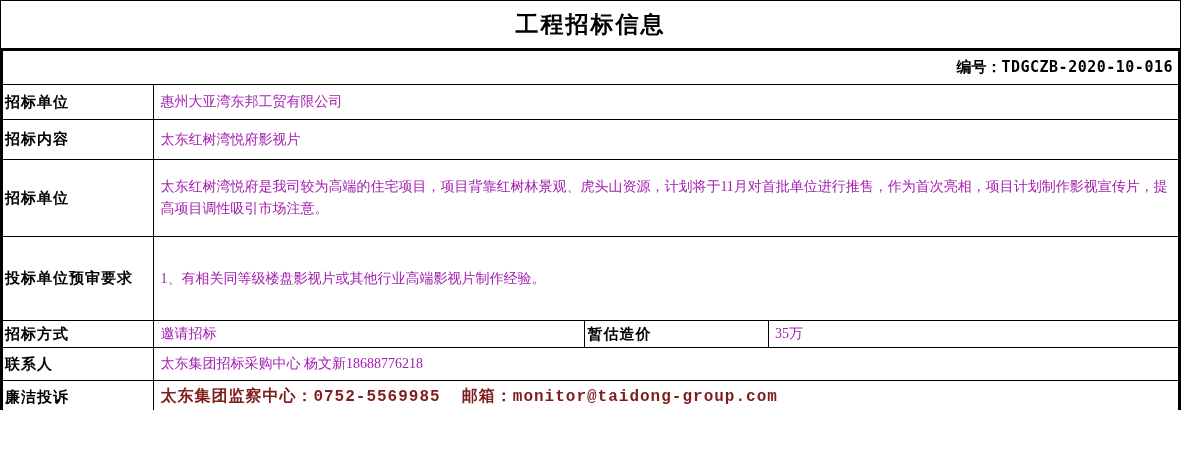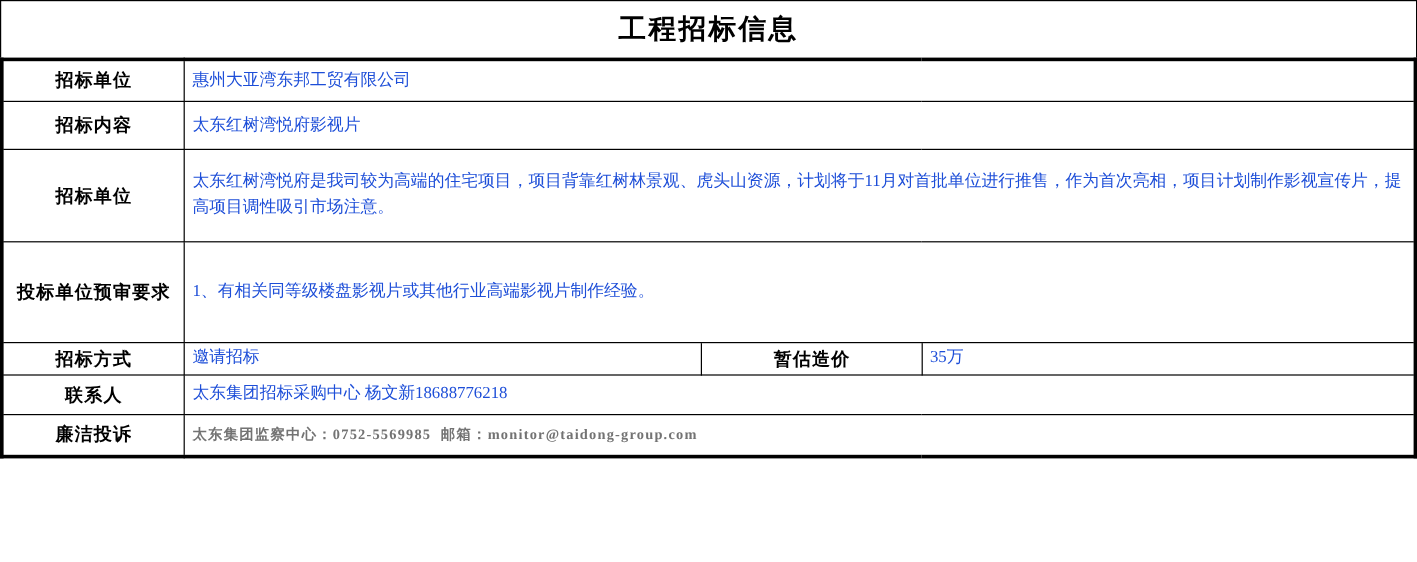--- a/index.html
+++ b/index.html
@@ -115,6 +115,11 @@
     </colgroup>
 
     <tbody>
+        <tr class="r-code">
+      <td class="code-cell" colspan="4">
+        <span class="code-label">编号：</span><span class="code-value">TDGCZB-2020-10-016</span>
+      </td>
+    </tr>
 
     <tr class="r-unit">
       <td class="label">招标单位</td>

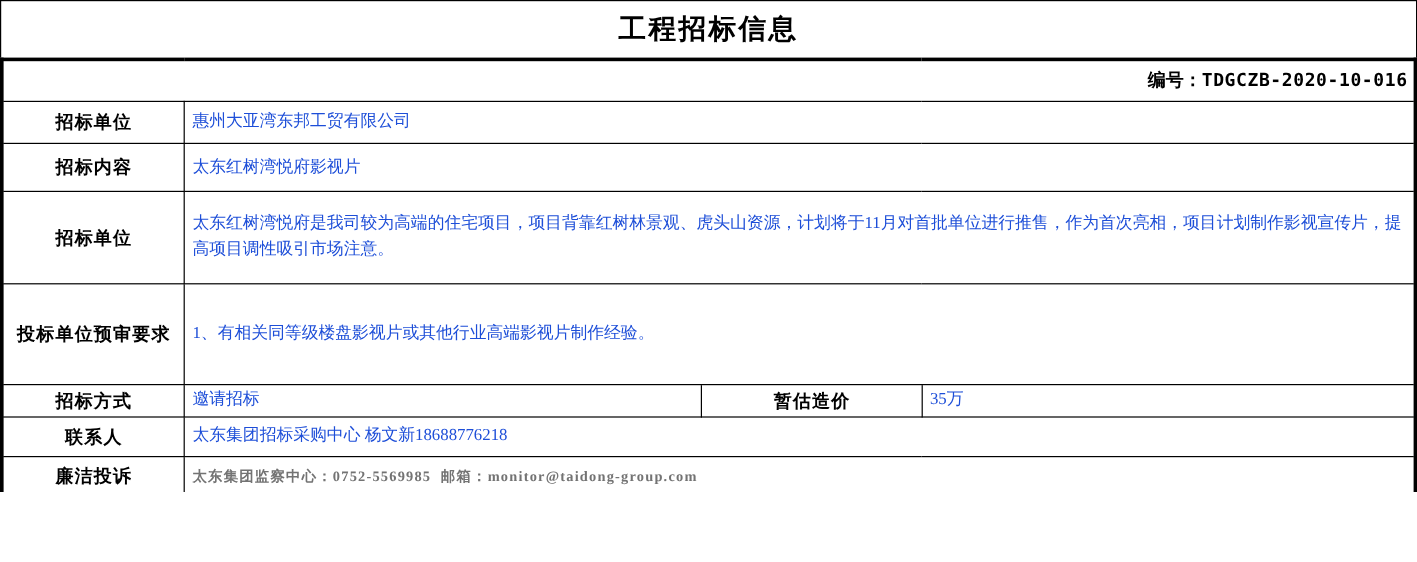--- a/index.html
+++ b/index.html
@@ -49,7 +49,6 @@
     overflow: hidden;
   }
   td.label {
-    text-align: center;
     font-weight: bold;
     font-size: 15px;
     font-family: "Liberation Sans", "DejaVu Sans", sans-serif;

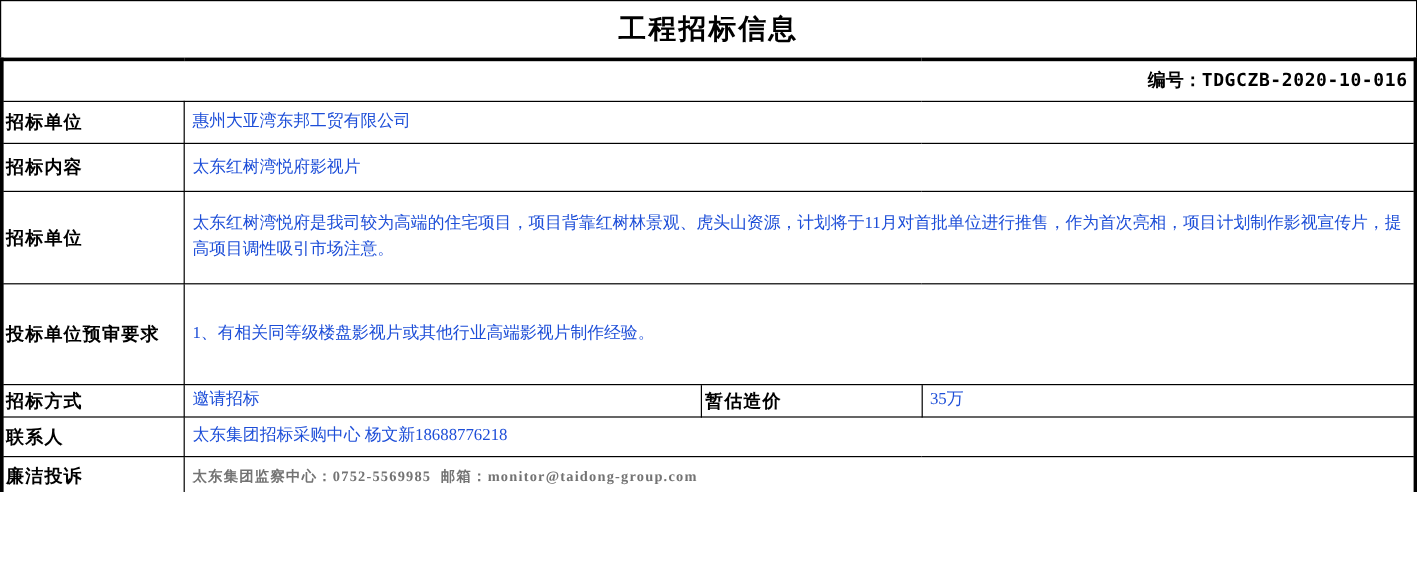--- a/index.html
+++ b/index.html
@@ -58,7 +58,7 @@
   td.value {
     font-family: "Liberation Serif", "DejaVu Serif", serif;
     font-size: 14px;
-    color: #1d4ed8;
+    color: #a21caf;
     padding: 2px 8px 2px 6px;
     text-align: left;
     white-space: pre-wrap;

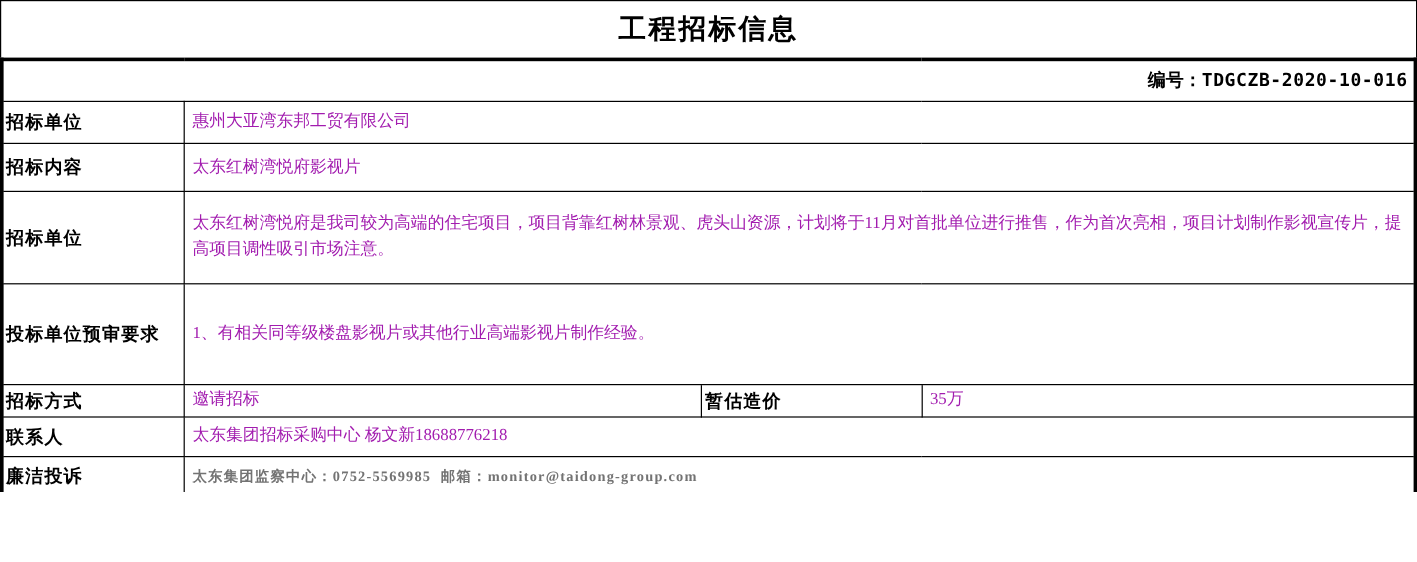--- a/index.html
+++ b/index.html
@@ -79,10 +79,10 @@
     letter-spacing: 0.5px;
   }
   td.value.strong {
-    font-family: Liberation Serif, serif;
+    font-family: Liberation Mono, monospace;
     font-weight: bold;
-    color: #737373;
-    font-size: 12px;
+    color: #7f1d1d;
+    font-size: 16px;
     letter-spacing: 1px;
   }
   

